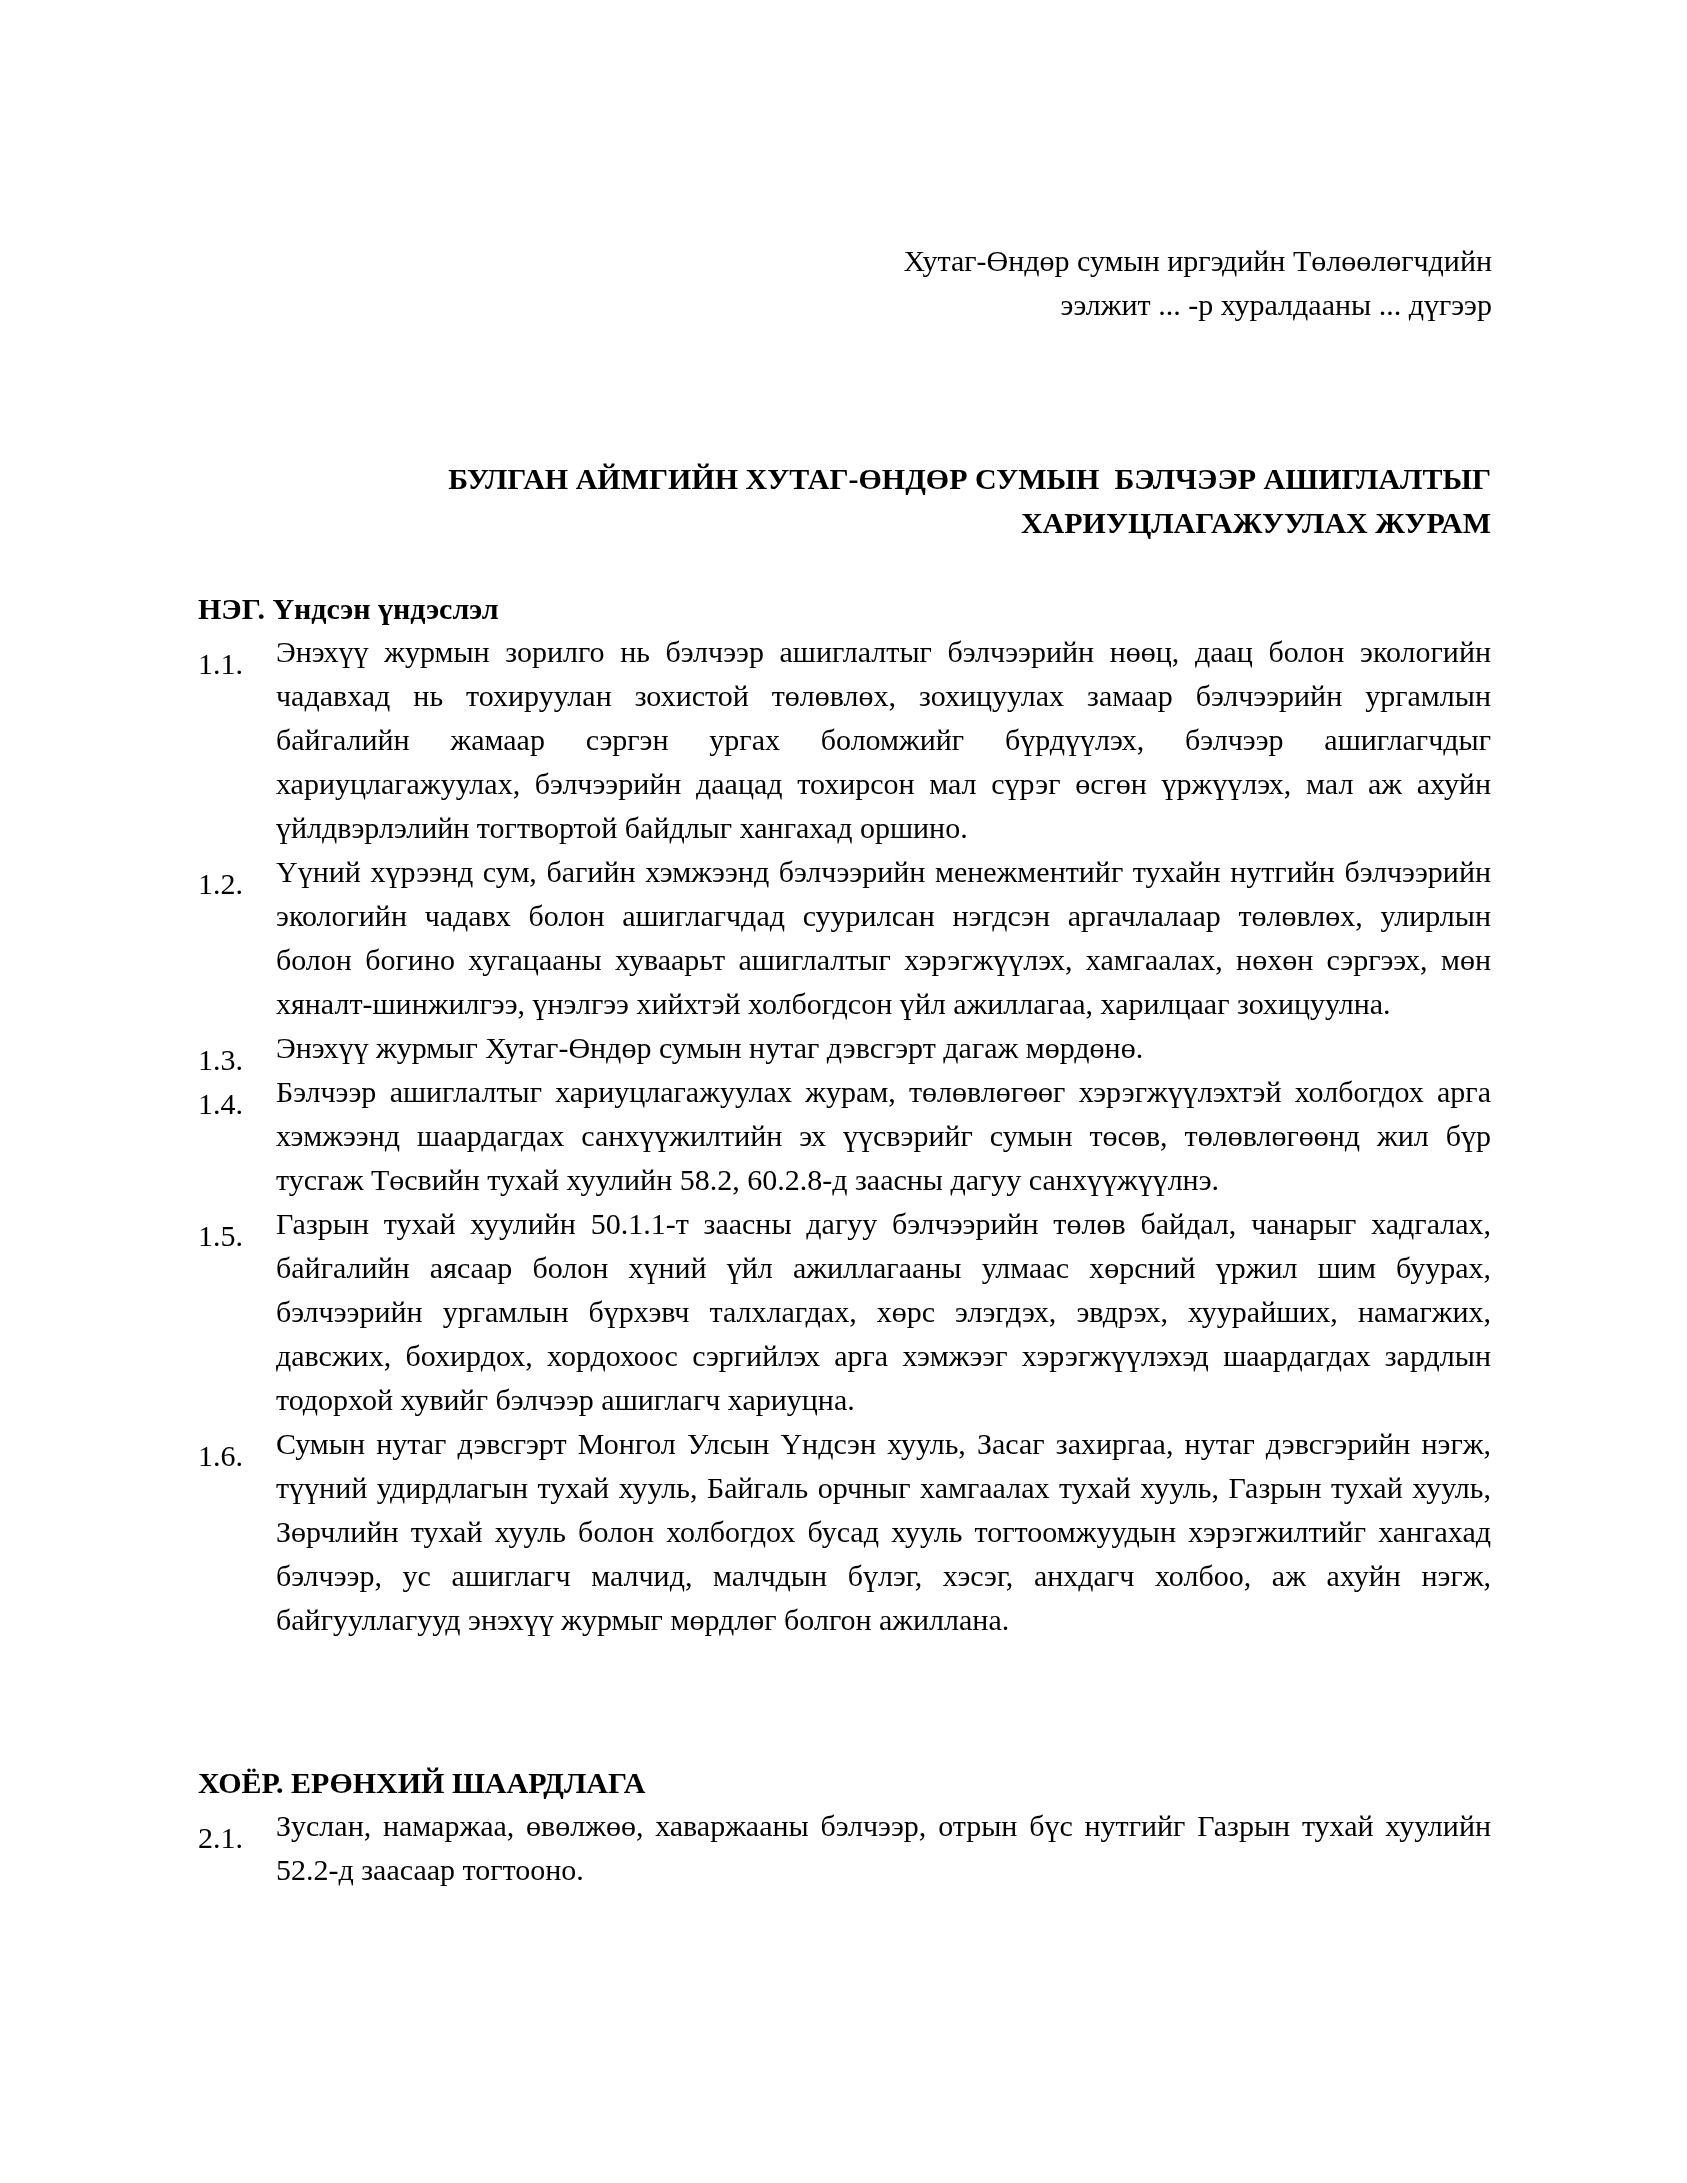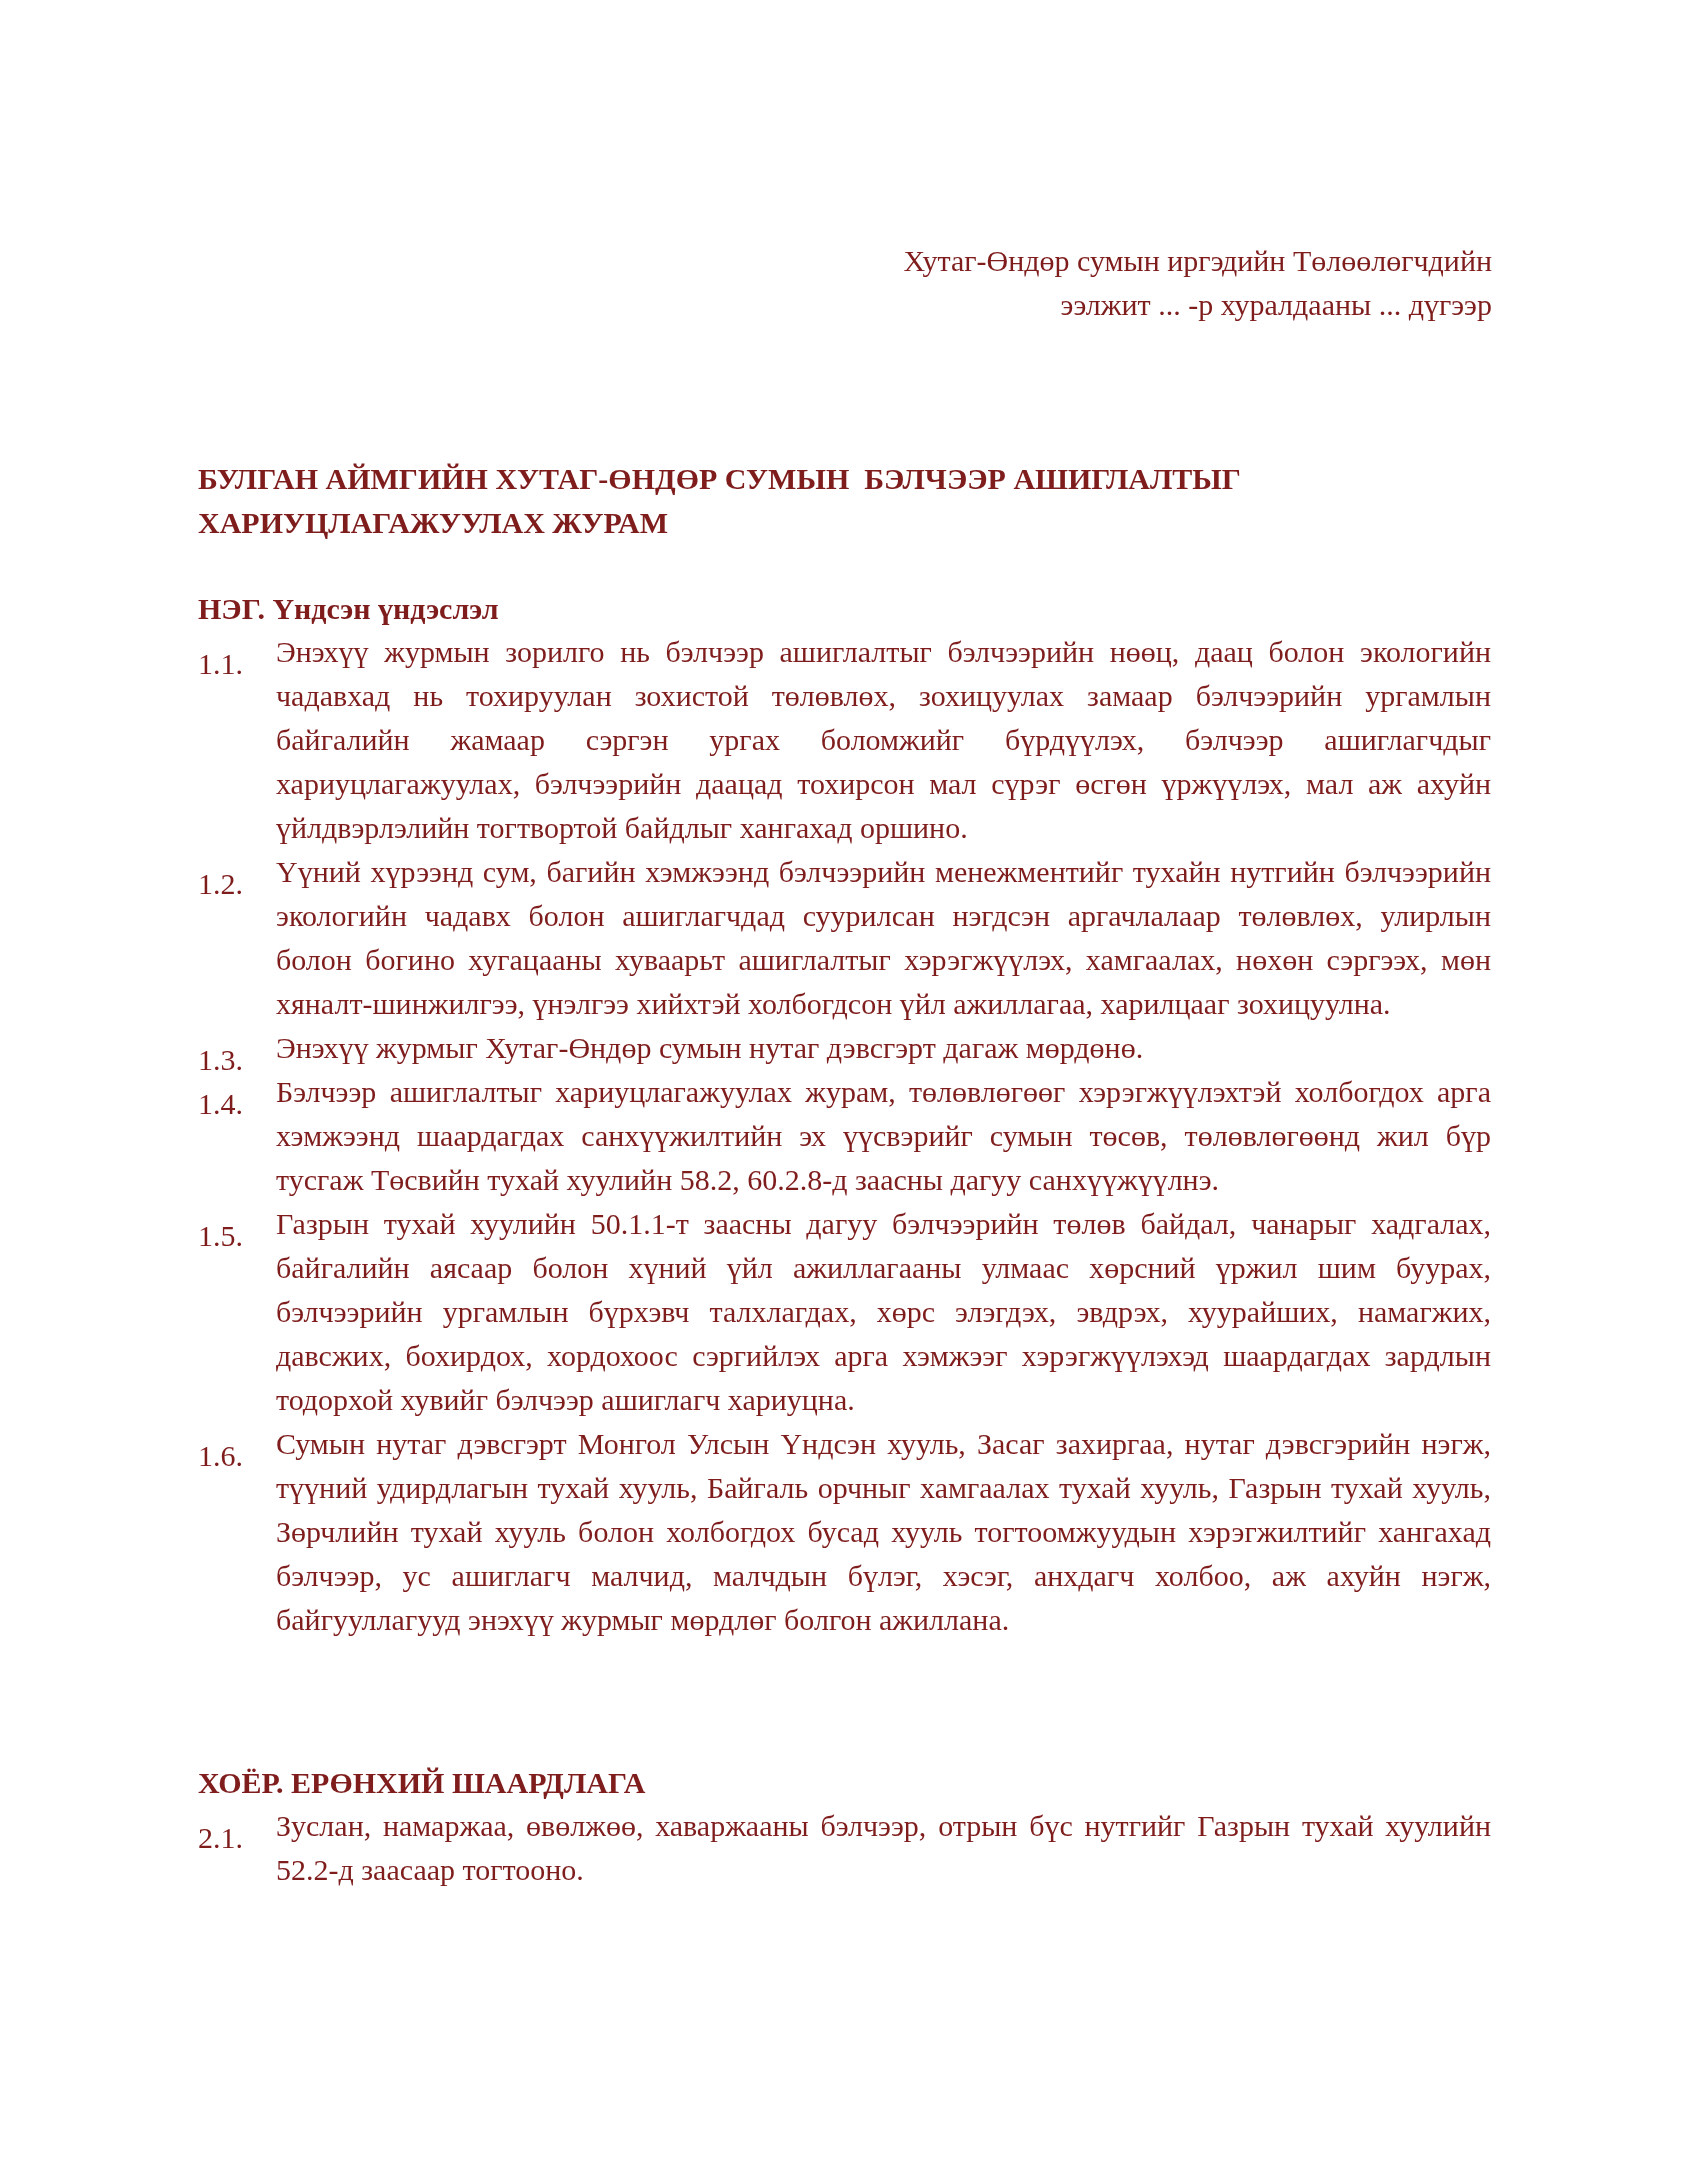--- a/index.html
+++ b/index.html
@@ -7,7 +7,7 @@
   .page {
     position: absolute; left: 0; top: 0; width: 1687px; height: 2183px;
     font-family: "Liberation Serif", "DejaVu Serif", serif;
-    color: #7f1d1d;
+    color: #000000;
     font-size: 30px;
     line-height: 44px;
   }

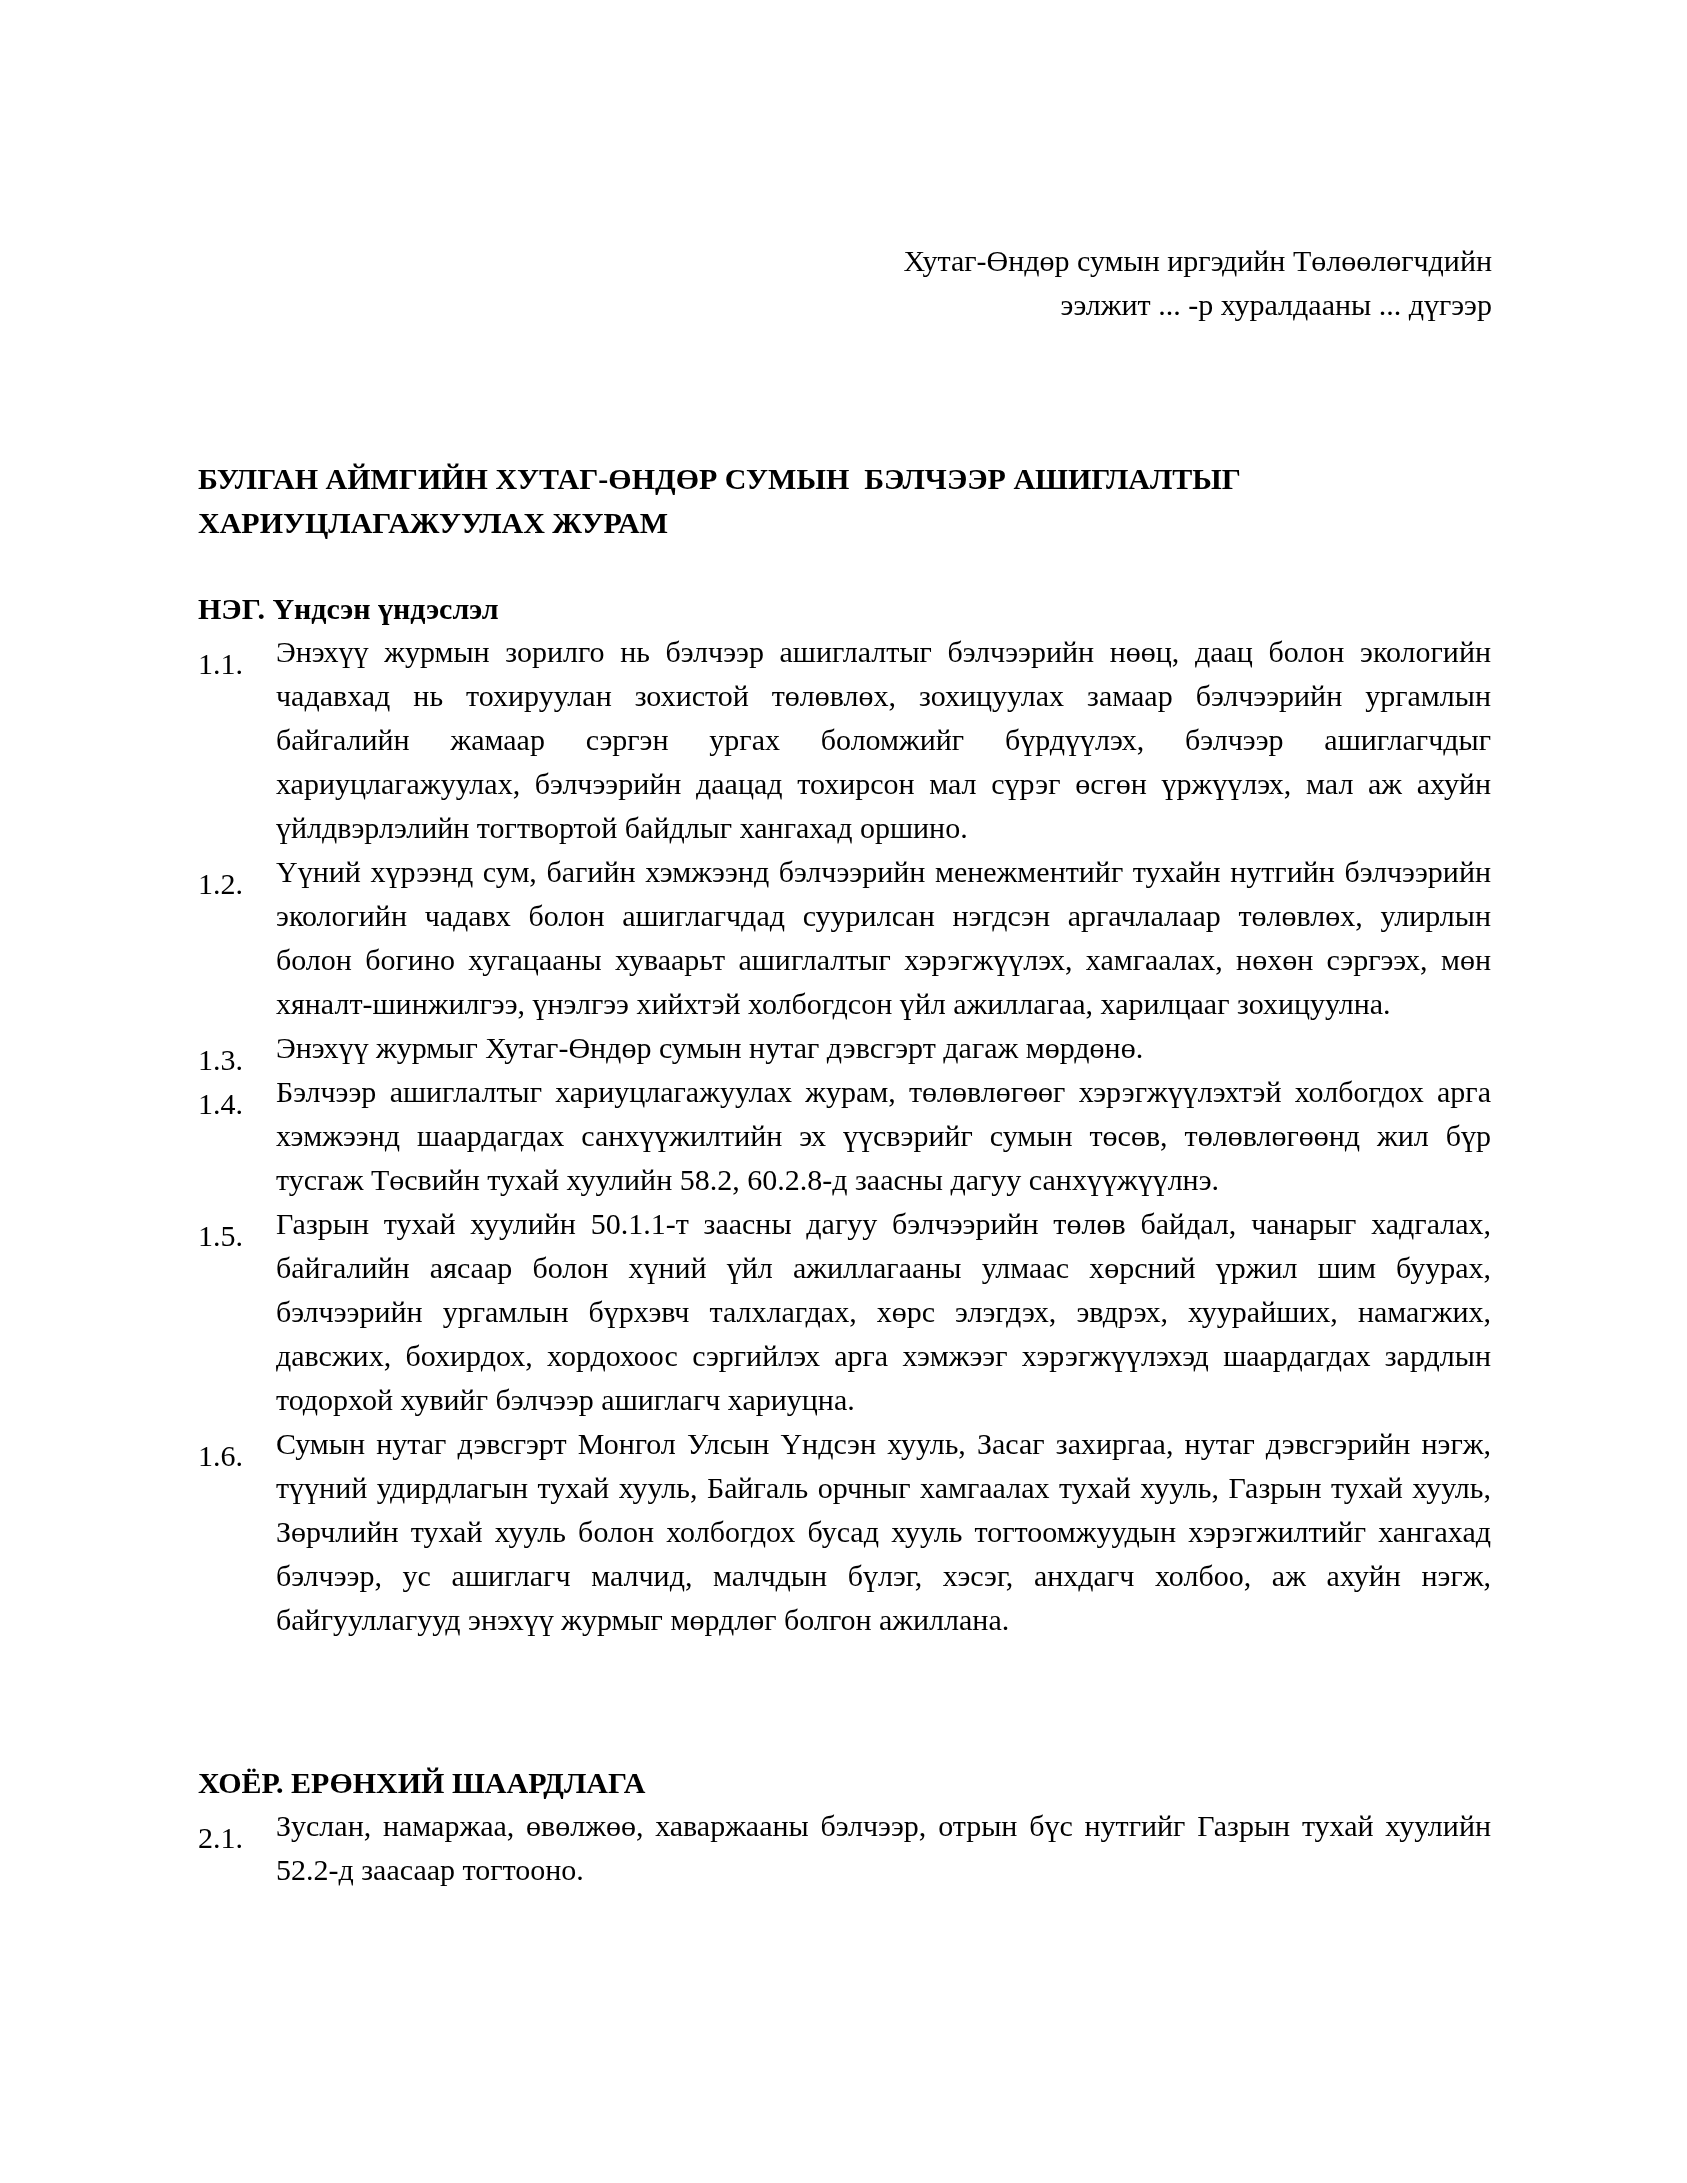--- a/index.html
+++ b/index.html
@@ -18,7 +18,7 @@
   .annex div { white-space: pre; }
   .title {
     position: absolute; top: 457px; left: 198px; width: 1293px;
-    text-align: left; font-weight: bold; line-height: 44px;
+    text-align: right; font-weight: bold; line-height: 44px;
   }
   .section-heading {
     position: absolute; left: 198px; font-weight: bold;

